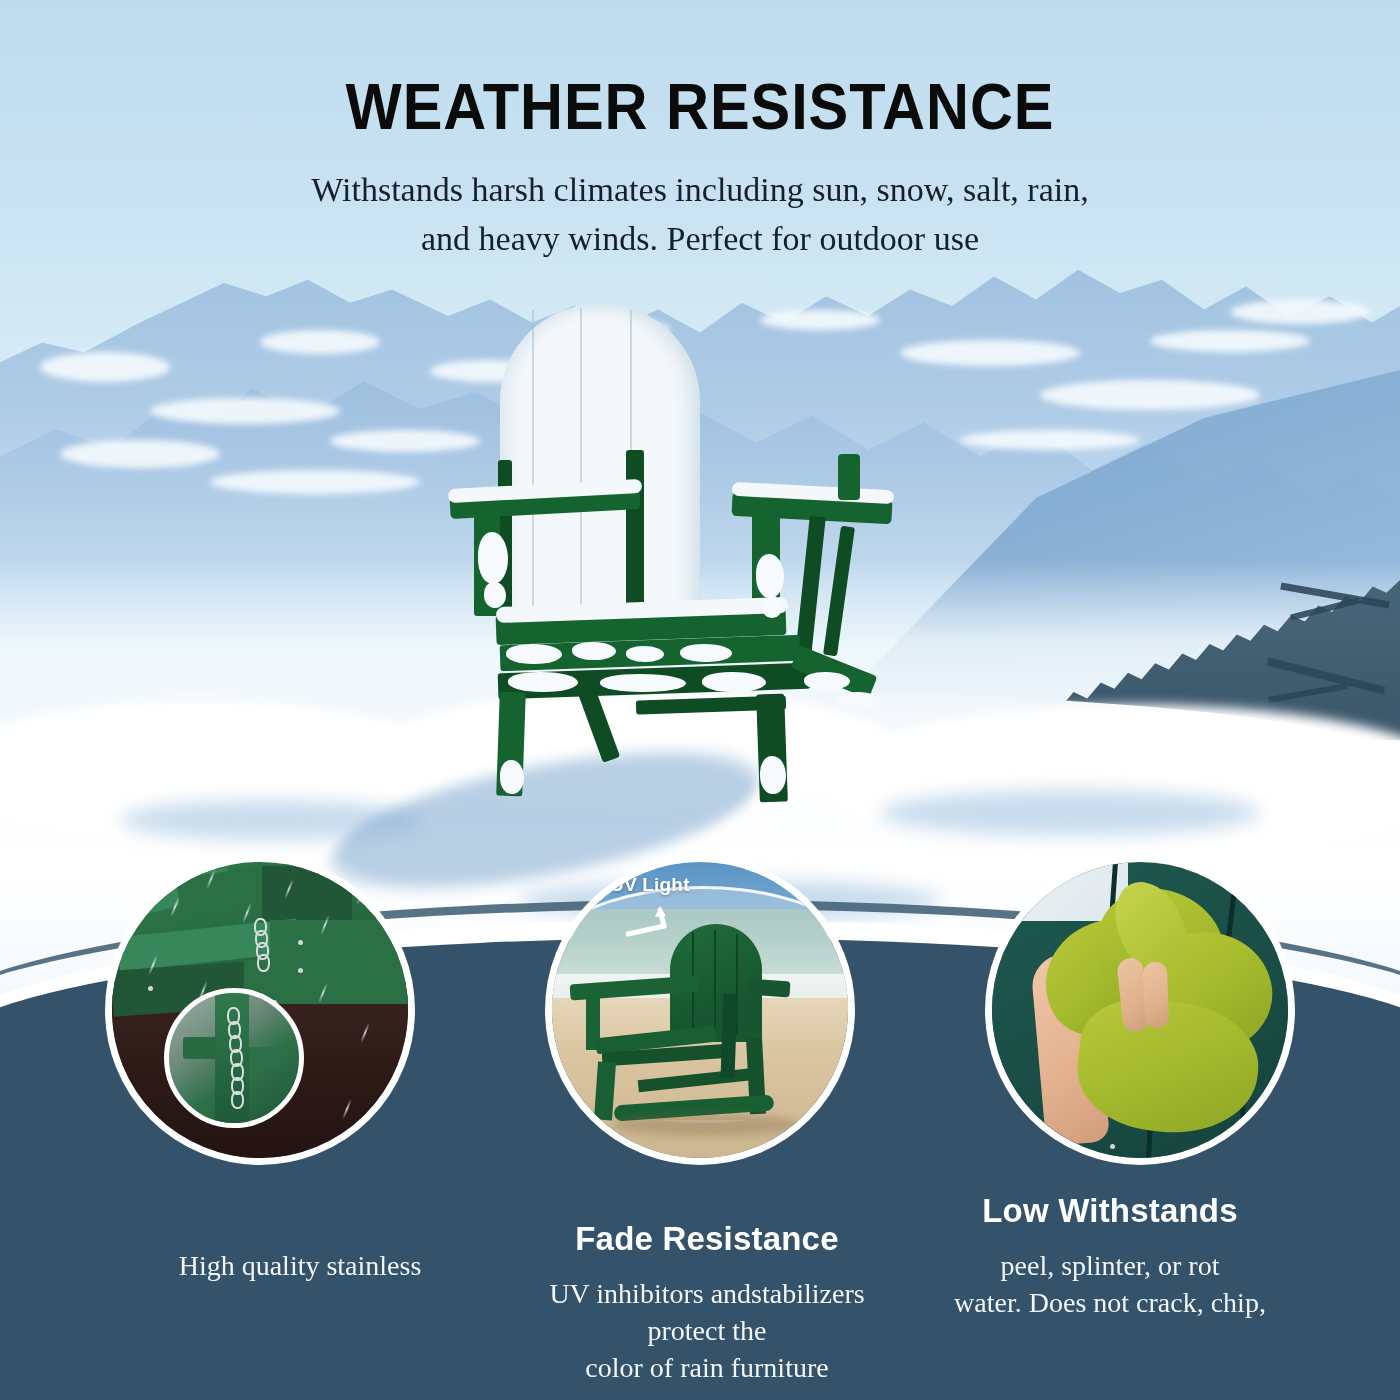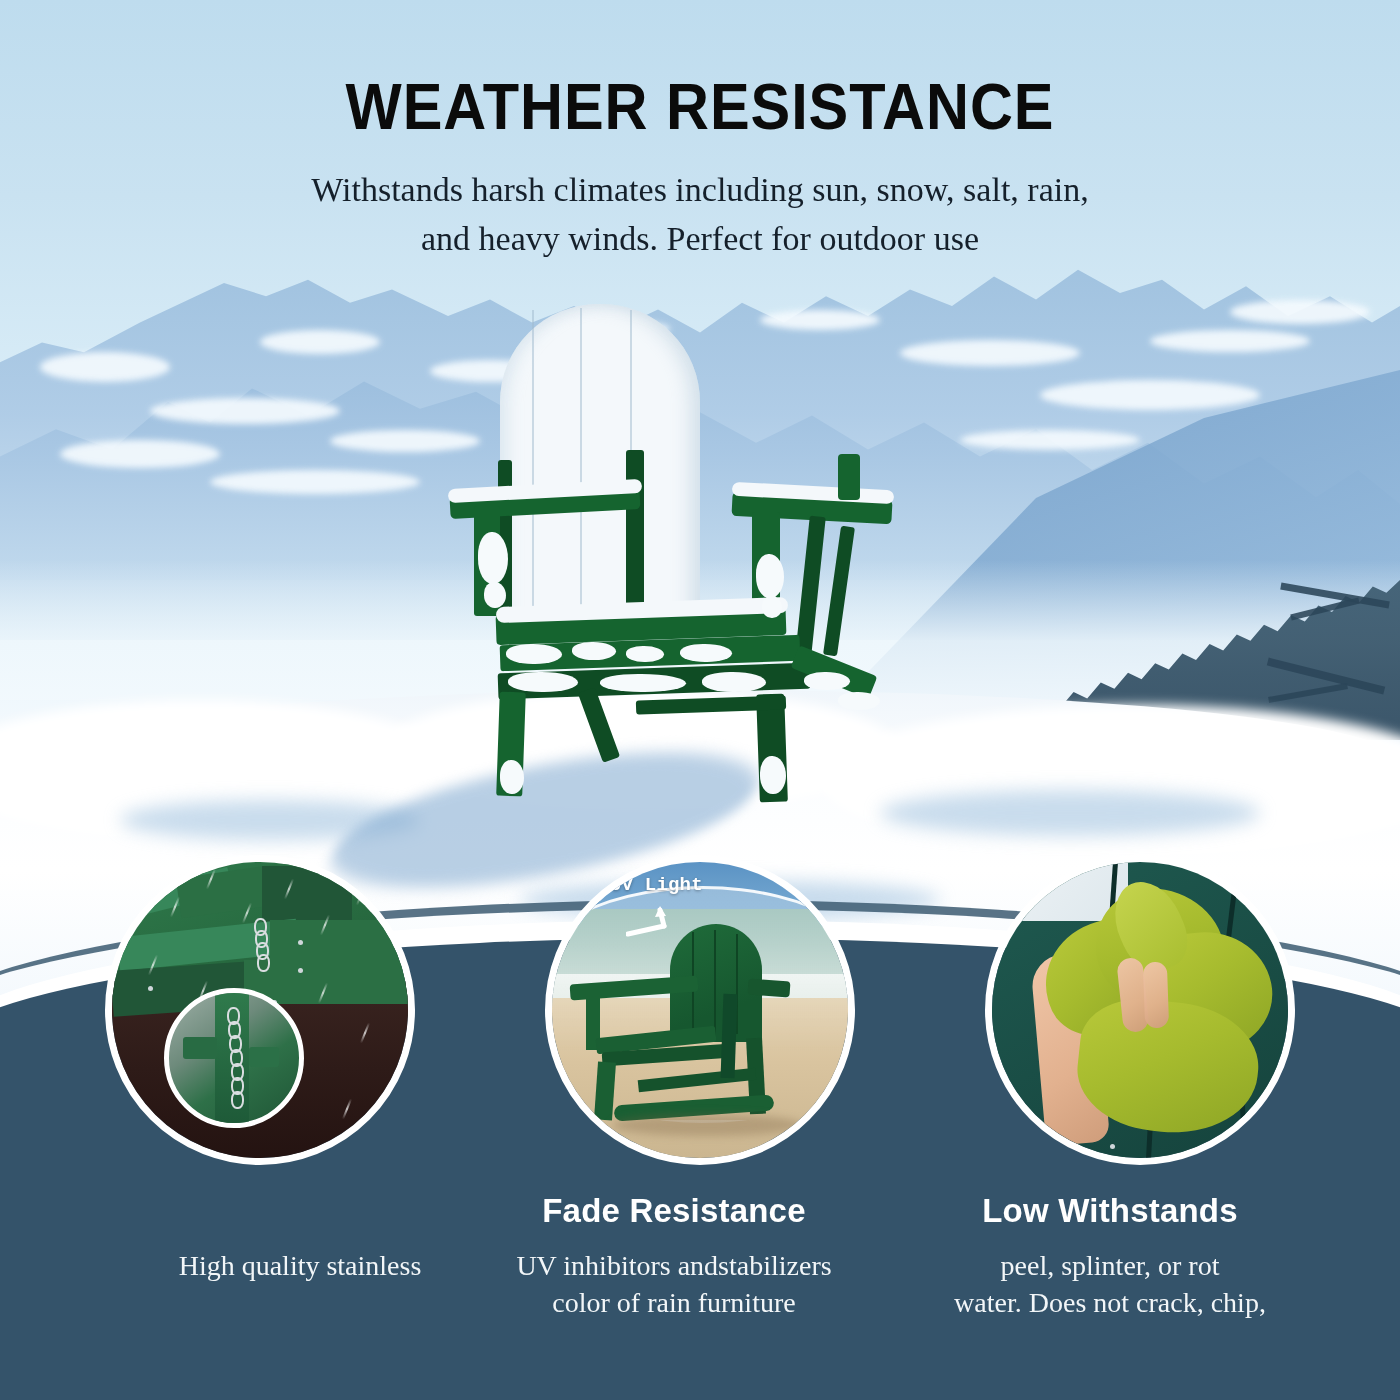--- a/index.html
+++ b/index.html
@@ -172,7 +172,7 @@
     overflow: hidden;
     box-sizing: border-box;
   }
-  .circ-inner { position: absolute; inset: 0; font-family: Liberation Mono, monospace; }
+  .circ-inner { position: absolute; inset: 0; }
 
   
   .c1-top { position: absolute; left: 0; top: 0; width: 100%; height: 52%; background: linear-gradient(160deg, #2f7a4c 0%, #27693f 55%, #1f5a36 100%); }

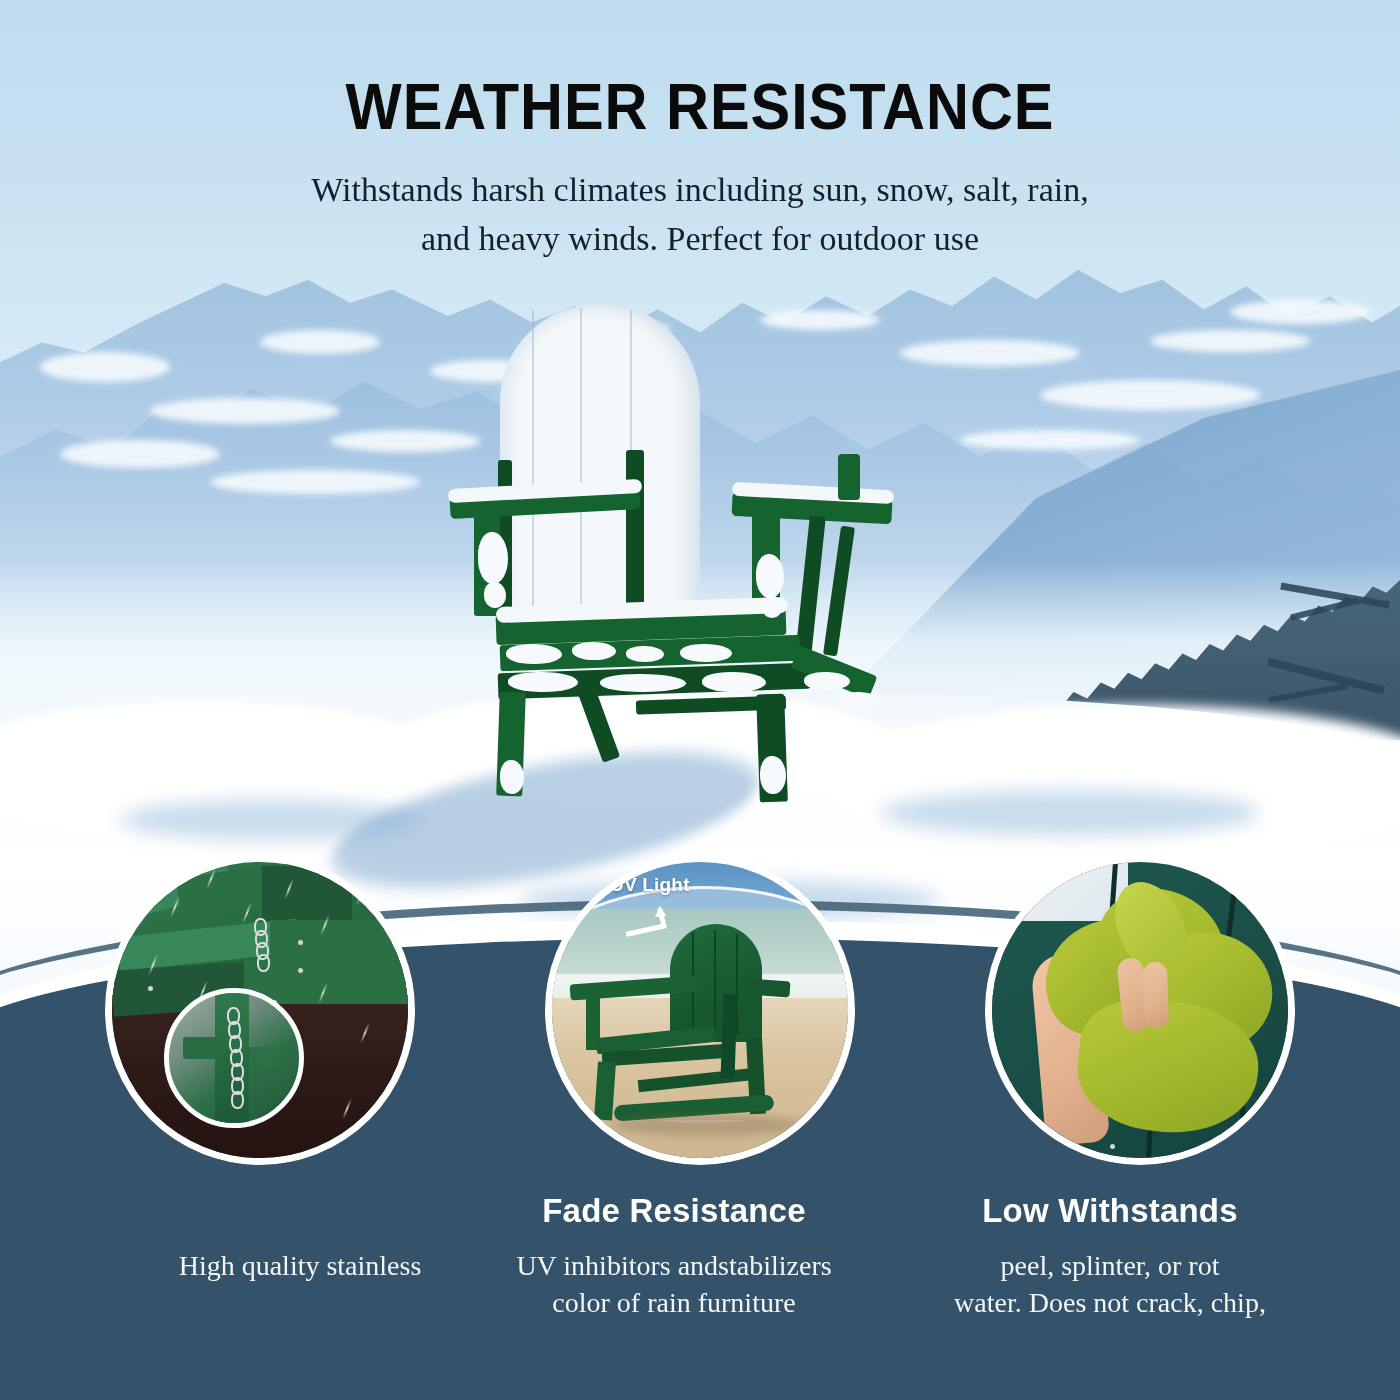--- a/index.html
+++ b/index.html
@@ -292,7 +292,7 @@
     color: #f2f6f8;
   }
   .col1 { left: 90px; }
-  .col2 { left: 464px; }
+  .col2 { left: 497px; margin-top: 28px; }
   .col3 { left: 900px; }
 </style>
 </head>

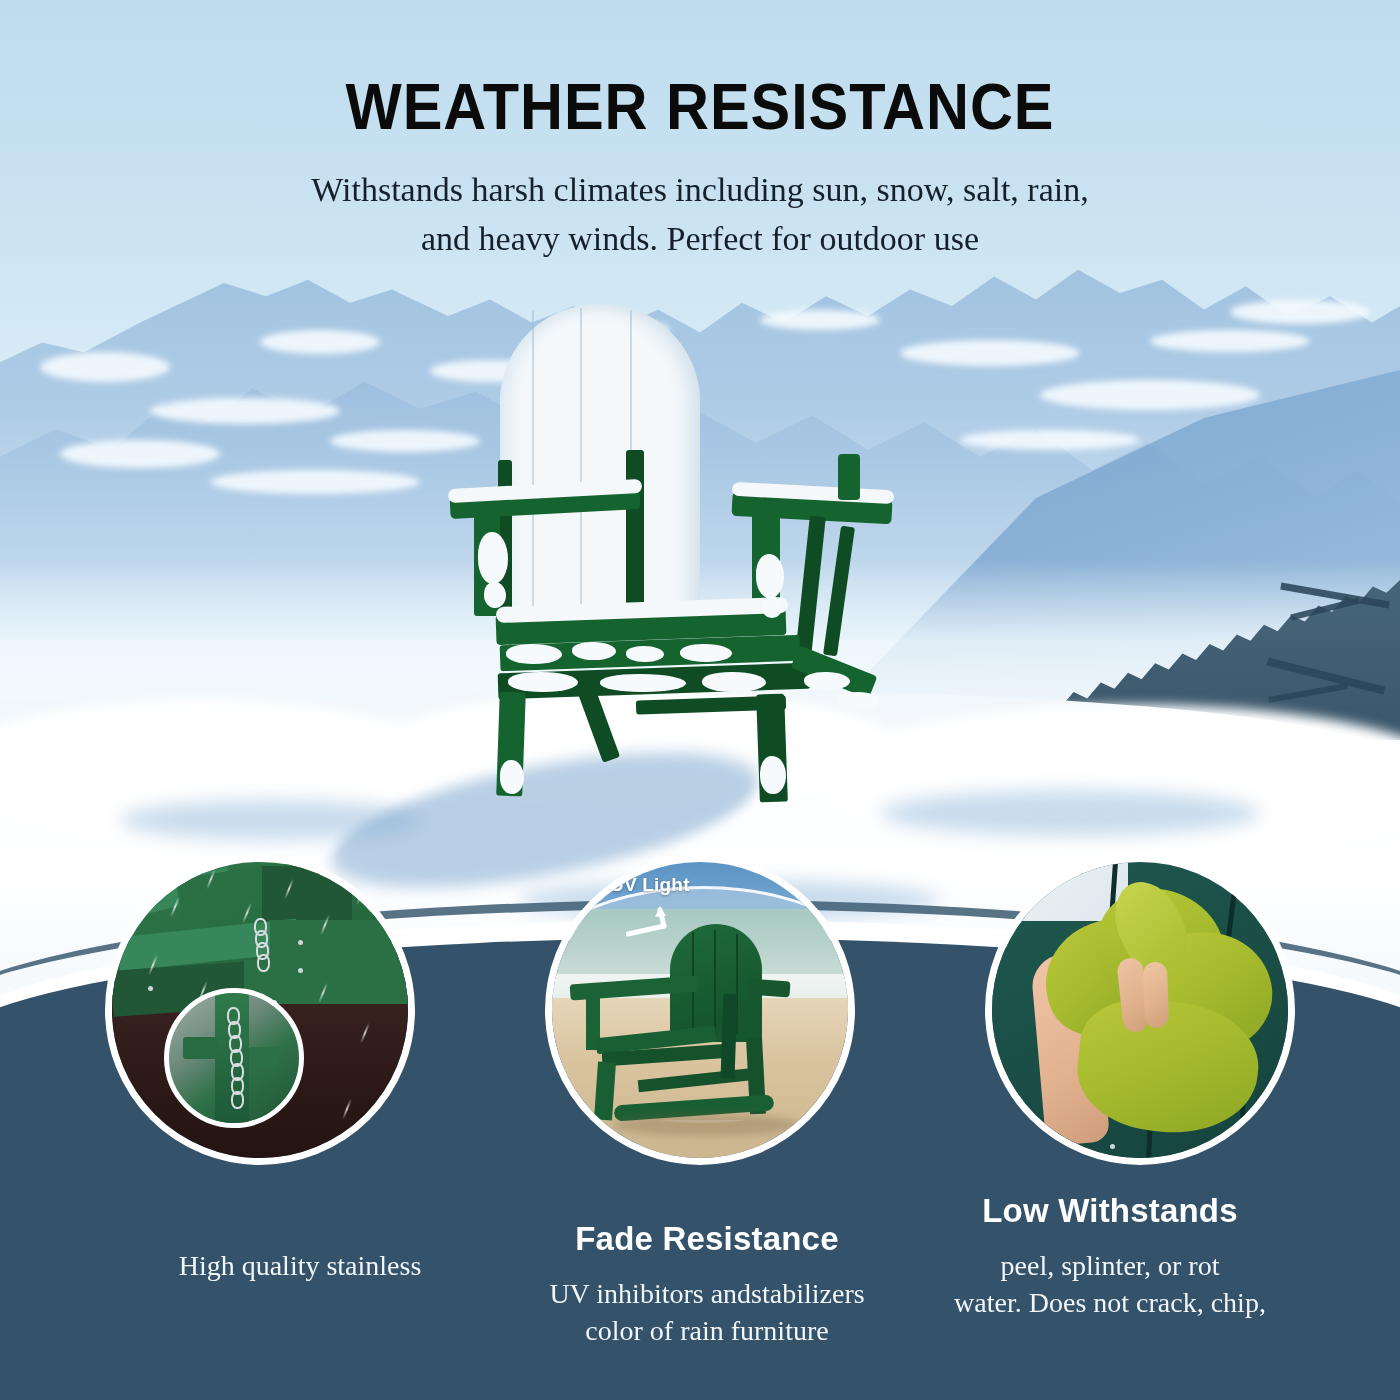--- a/index.html
+++ b/index.html
@@ -515,6 +515,7 @@
   <div class="card-title col2">Fade Resistance</div>
   <div class="card-body col2">
     <div>UV inhibitors andstabilizers</div>
+    <div>protect the</div>
     <div>color of rain furniture</div>
   </div>
 

